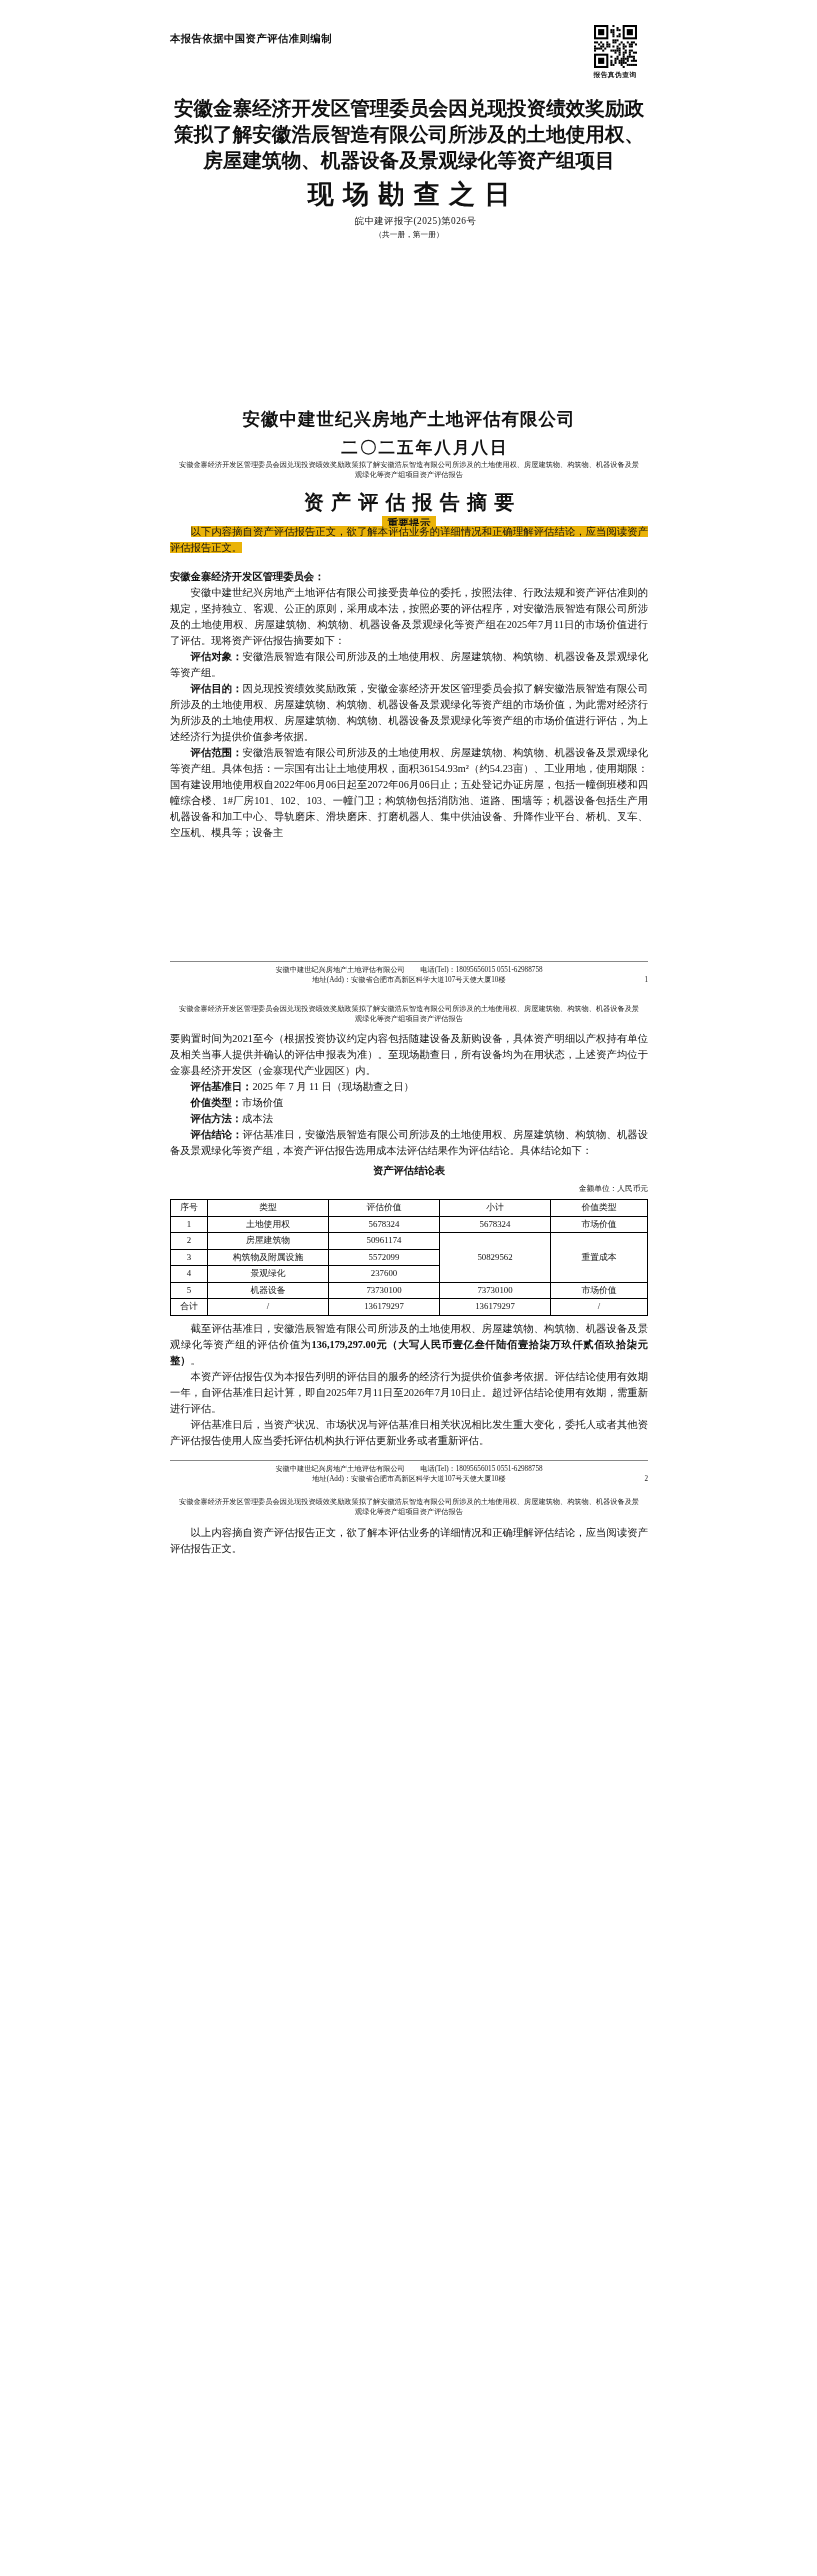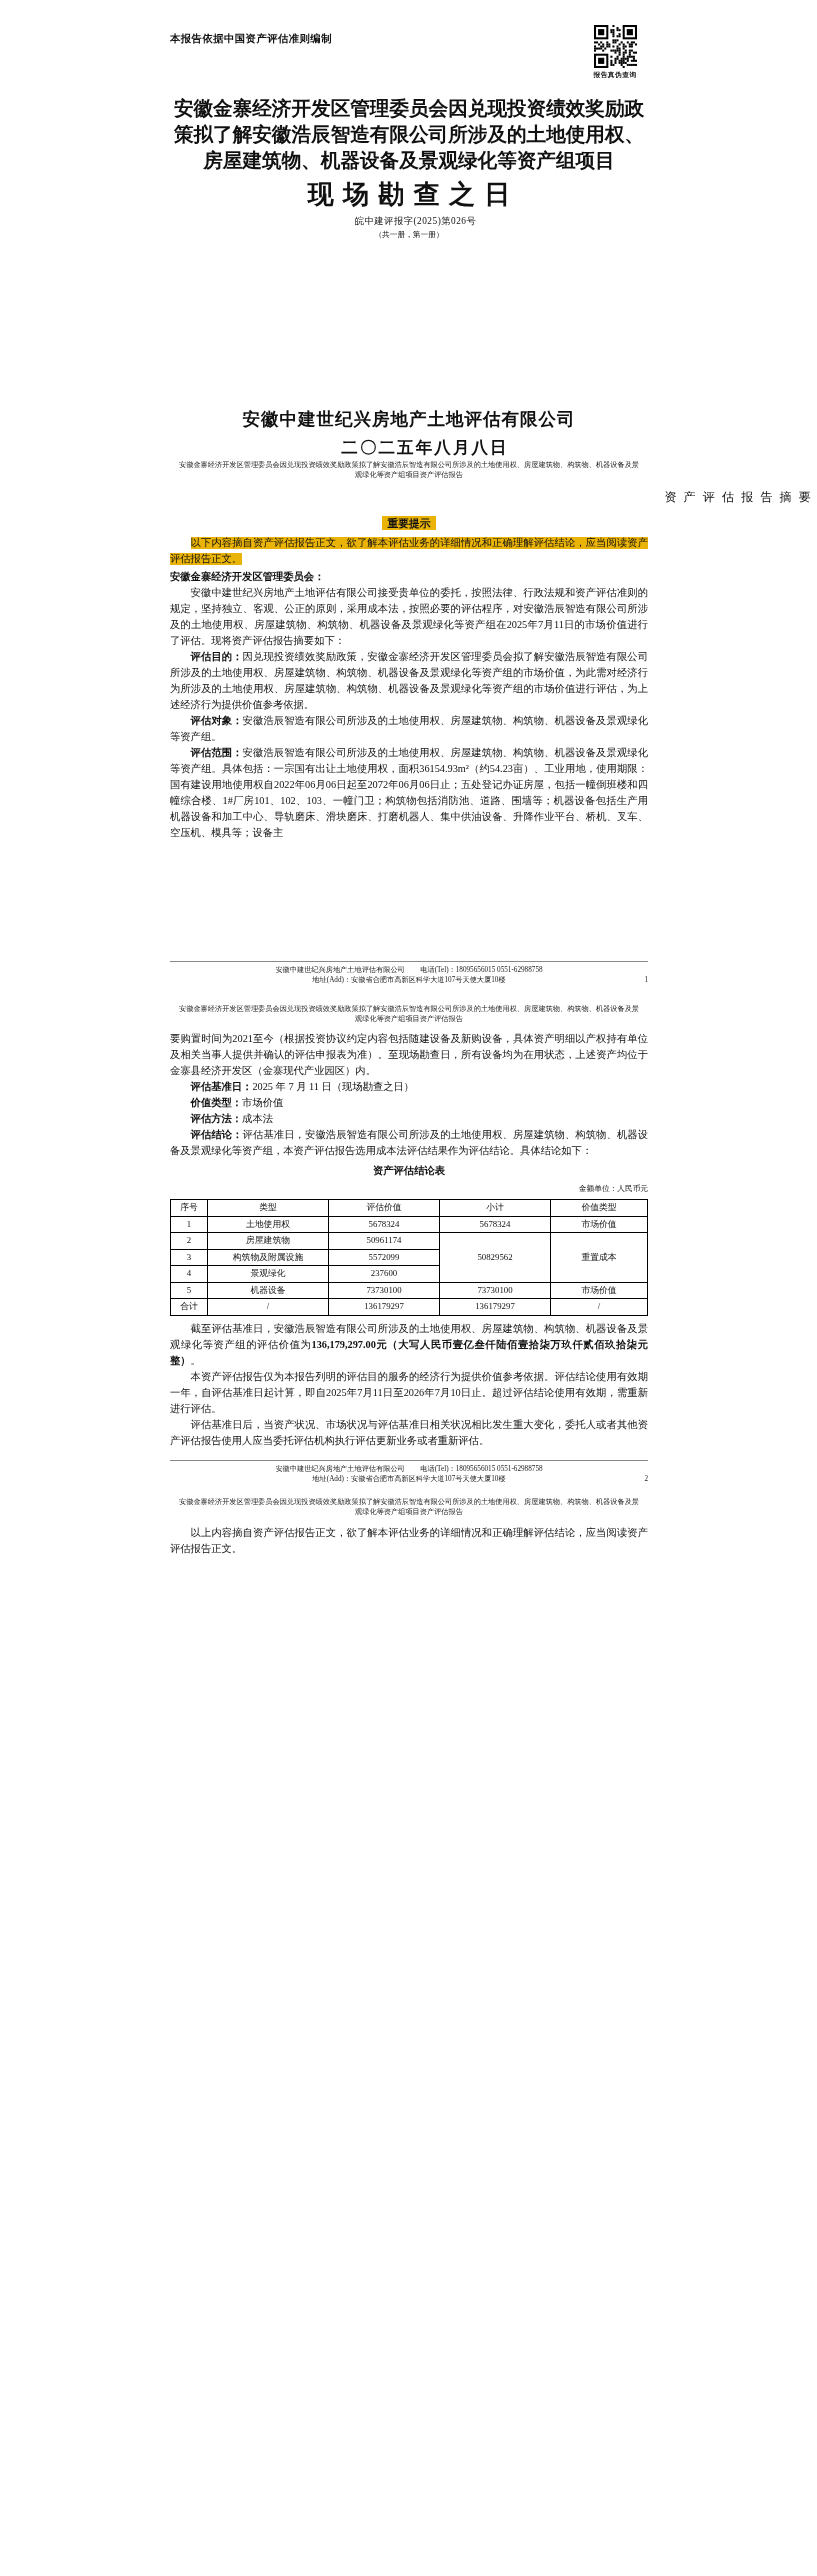--- a/index.html
+++ b/index.html
@@ -25,7 +25,7 @@
   .running-header { left:177px; width:464px; text-align:center; font-size:7.2px; line-height:9.8px; color:#222; }
   .rh1 { top:461px; } .rh2 { top:1005px; } .rh3 { top:1498px; }
 
-  .summary-heading { top:489px; font-size:12px; font-weight:normal; letter-spacing:7.2px; text-indent:7.2px;text-align:right; }
+  .summary-heading { top:489px; font-size:20px; font-weight:bold; letter-spacing:7.2px; text-indent:7.2px; }
 
   .notice-title { top:517px; font-size:10.8px; font-weight:bold; }
   .notice-title .hl { padding:1px 5.2px; }

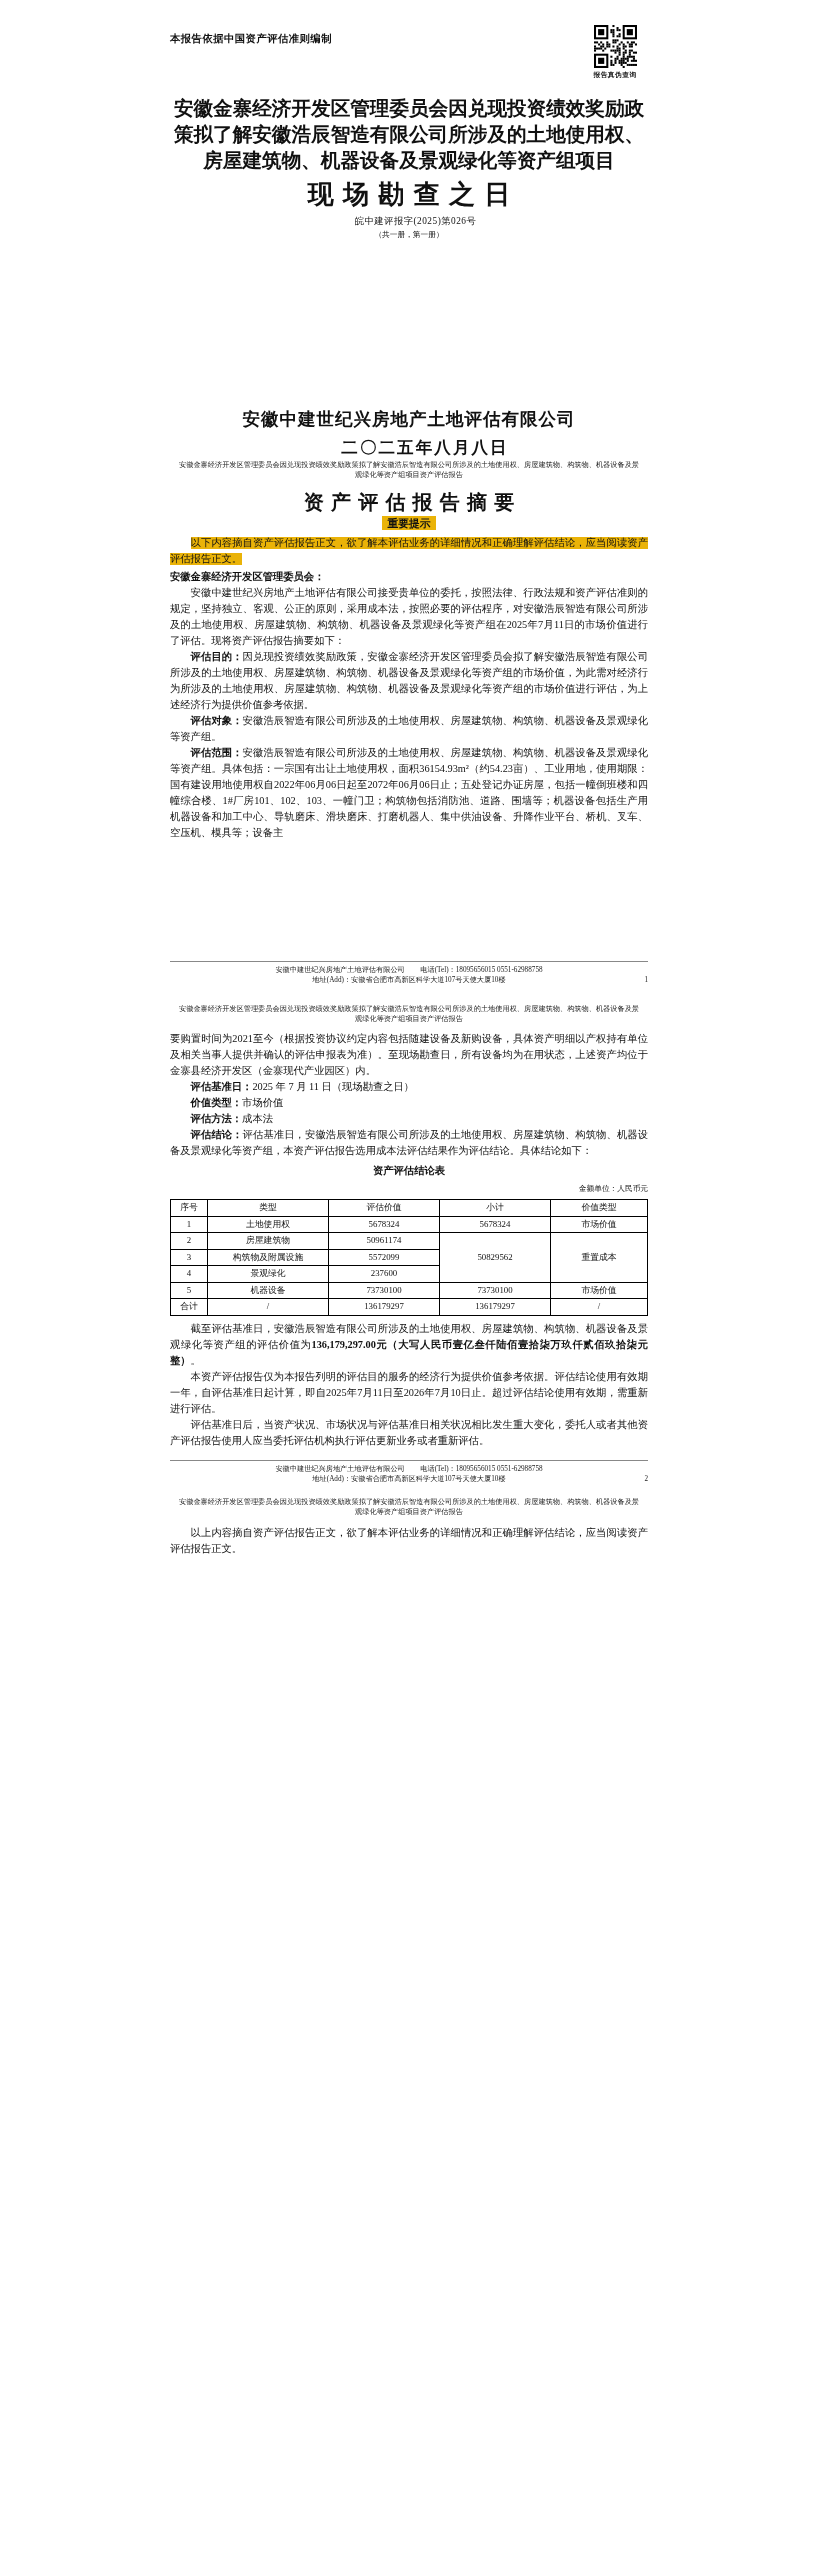--- a/index.html
+++ b/index.html
@@ -36,7 +36,7 @@
   .body-text p.noindent { text-indent:0; }
   .salutation { font-weight:bold; }
 
-  .notice-body { top:535px;font-family:Liberation Mono, monospace; }
+  .notice-body { top:524px; }
   .body1 { top:569px; }
   .body2 { top:1031px; }
   .body3 { top:1525px; }

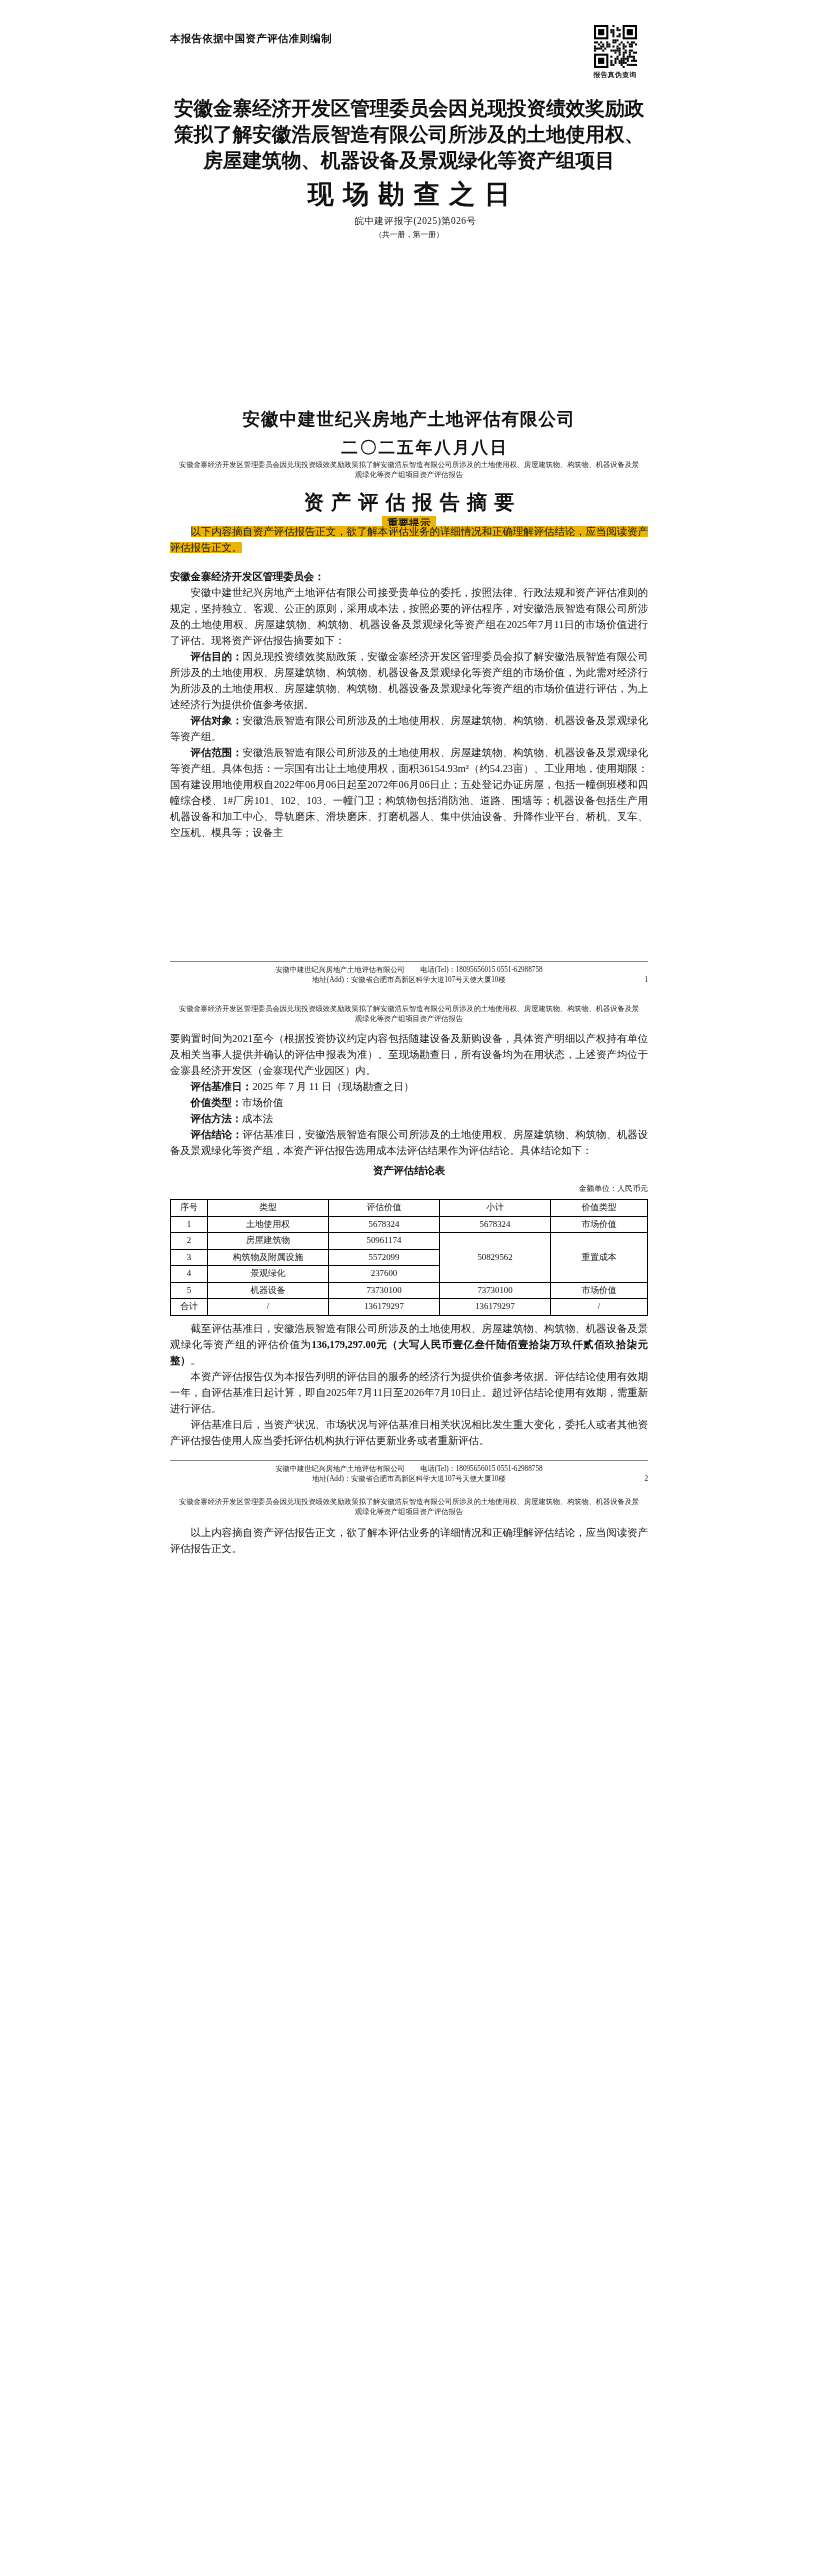--- a/index.html
+++ b/index.html
@@ -203,8 +203,8 @@
   <div class="abs col body-text body1">
     <p class="noindent salutation">安徽金寨经济开发区管理委员会：</p>
     <p><span>安徽中建世纪兴房地产土地评估有限公司接受贵单位的委托，按照法律、行政法规和资产评估准则的规定，坚持独立、客观、公正的原则，采用成本法，按照必要的评估程序，对安徽浩辰智造有限公司所涉及的土地使用权、房屋建筑物、构筑物、机器设备及景观绿化等资产组在2025年7月11日的市场价值进行了评估。现将资产评估报告摘要如下：</span></p>
+    <p><b>评估对象：</b><span>安徽浩辰智造有限公司所涉及的土地使用权、房屋建筑物、构筑物、机器设备及景观绿化等资产组。</span></p>
     <p><b>评估目的：</b><span>因兑现投资绩效奖励政策，安徽金寨经济开发区管理委员会拟了解安徽浩辰智造有限公司所涉及的土地使用权、房屋建筑物、构筑物、机器设备及景观绿化等资产组的市场价值，为此需对经济行为所涉及的土地使用权、房屋建筑物、构筑物、机器设备及景观绿化等资产组的市场价值进行评估，为上述经济行为提供价值参考依据。</span></p>
-    <p><b>评估对象：</b><span>安徽浩辰智造有限公司所涉及的土地使用权、房屋建筑物、构筑物、机器设备及景观绿化等资产组。</span></p>
     <p><b>评估范围：</b><span>安徽浩辰智造有限公司所涉及的土地使用权、房屋建筑物、构筑物、机器设备及景观绿化等资产组。具体包括：一宗国有出让土地使用权，面积36154.93m²（约54.23亩）、工业用地，使用期限：国有建设用地使用权自2022年06月06日起至2072年06月06日止；五处登记办证房屋，包括一幢倒班楼和四幢综合楼、1#厂房101、102、103、一幢门卫；构筑物包括消防池、道路、围墙等；机器设备包括生产用机器设备和加工中心、导轨磨床、滑块磨床、打磨机器人、集中供油设备、升降作业平台、桥机、叉车、空压机、模具等；设备主</span></p>
   </div>
 

